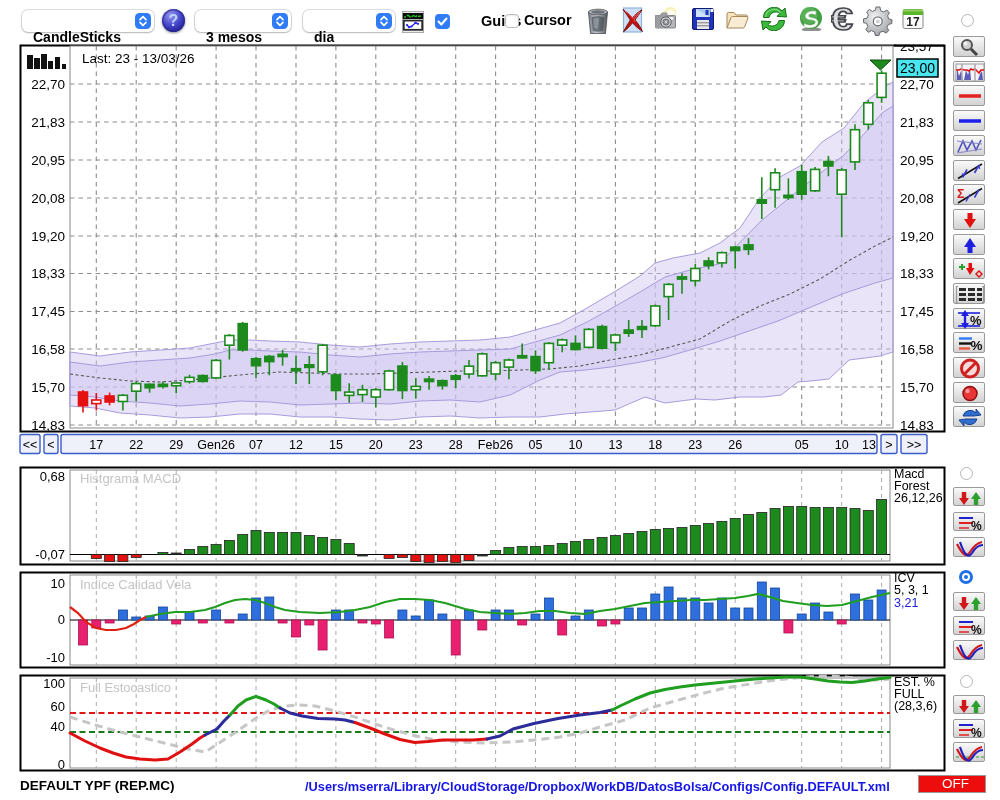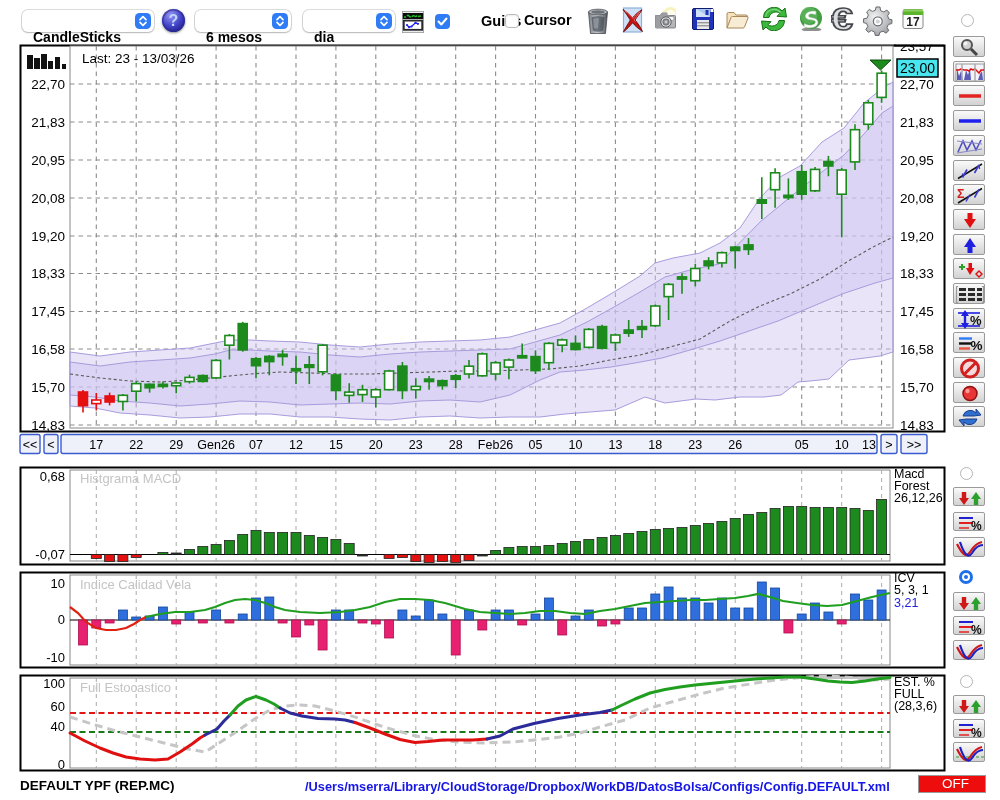--- a/index.html
+++ b/index.html
@@ -19,7 +19,7 @@
 <div style="position:absolute;left:162px;top:9px;width:23px;height:23px;border-radius:50%;background:radial-gradient(circle at 38% 28%,#9898f0 0%,#4343c8 48%,#16167e 92%);box-shadow:0 1px 2.5px rgba(0,0,0,.45), inset 0 0 0 1.5px rgba(40,40,140,.6);"></div>
 <div style="position:absolute;left:162px;top:9px;width:23px;height:23px;text-align:center;font-size:16px;font-weight:bold;color:#bcd6ff;line-height:23px;">?</div>
 <div class="popup" style="left:195px;width:96px;">
-    <span class="ptxt">6 mesos</span>
+    <span class="ptxt">3 mesos</span>
     <span class="pchev"><svg width="16" height="16" viewBox="0 0 16 16">
         <path d="M5 6.6 L8 3.6 L11 6.6" fill="none" stroke="#fff" stroke-width="1.7" stroke-linecap="round" stroke-linejoin="round"></path>
         <path d="M5 9.4 L8 12.4 L11 9.4" fill="none" stroke="#fff" stroke-width="1.7" stroke-linecap="round" stroke-linejoin="round"></path>

